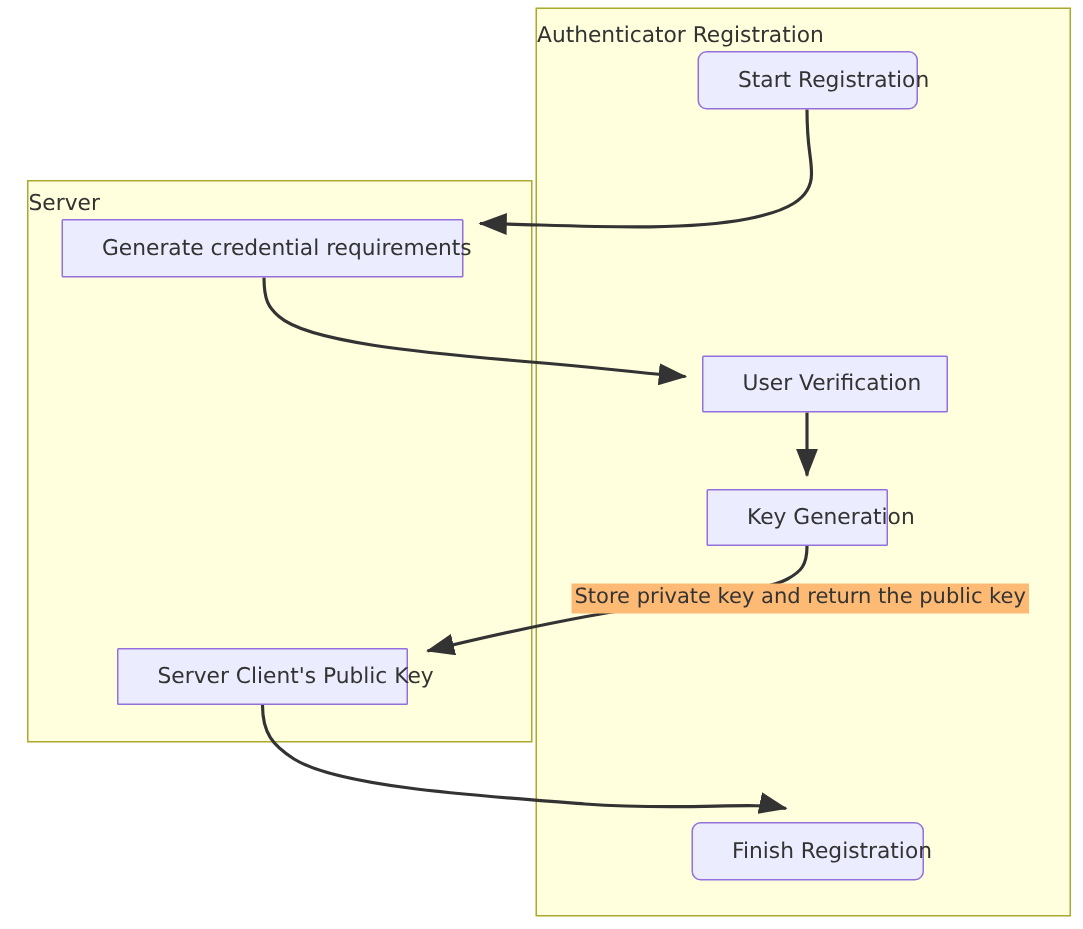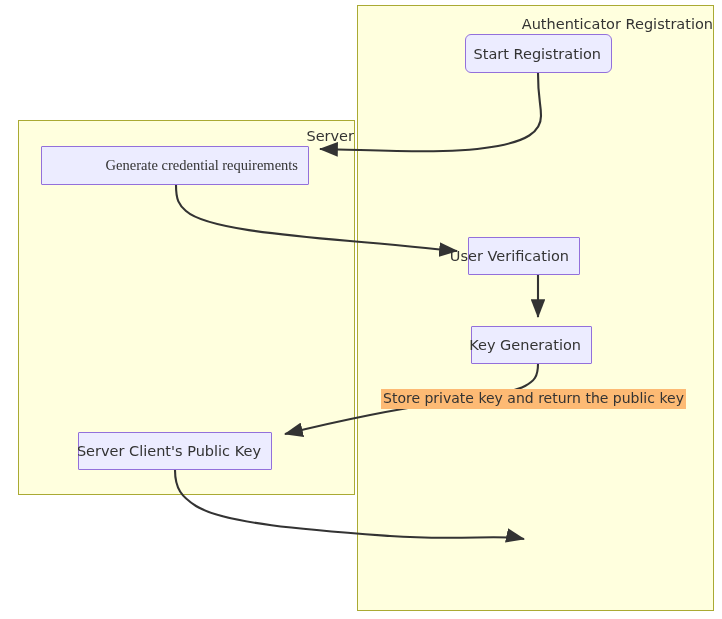--- a/index.html
+++ b/index.html
@@ -28,7 +28,7 @@
     position: absolute;
     left: 0;
     right: 0;
-    text-align: right;
+    text-align: left;
     font-size: 14.5px;
     color: #333333;
     white-space: nowrap;

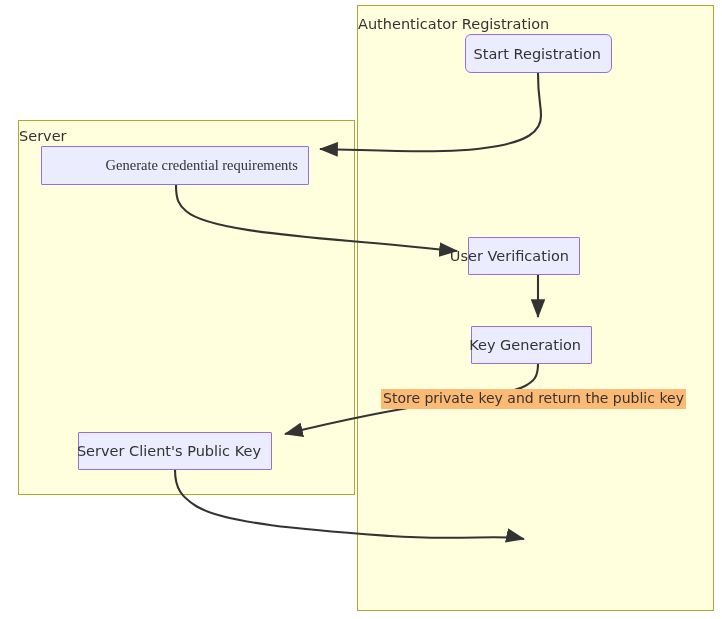--- a/index.html
+++ b/index.html
@@ -40,11 +40,11 @@
     box-sizing: border-box;
     display: flex;
     align-items: center;
-    justify-content: flex-end;
+    justify-content: flex-start;
     color: #333333;
     font-size: 14.5px;
     white-space: nowrap;
-    padding: 0 10px;
+    padding: 0 26px;
   }
   .node.rounded {
     border-radius: 6px;

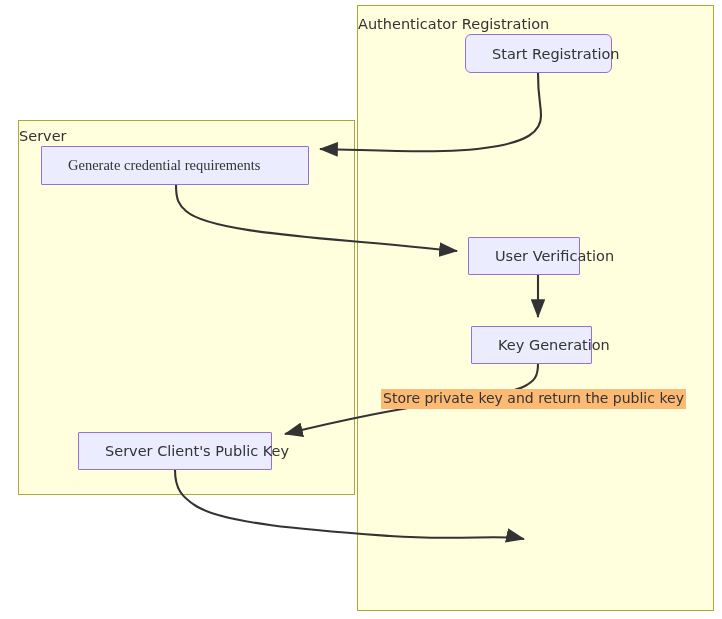--- a/index.html
+++ b/index.html
@@ -113,7 +113,7 @@
     <span>Start Registration</span>
   </div>
 
-  <div class="node square" style="left:41px; top:146px; width:268px; height:39px;font-family:Liberation Serif, serif;">
+  <div class="node square" style="left:41px; top:146px; width:268px; height:39px;">
     <span>Generate credential requirements</span>
   </div>
 

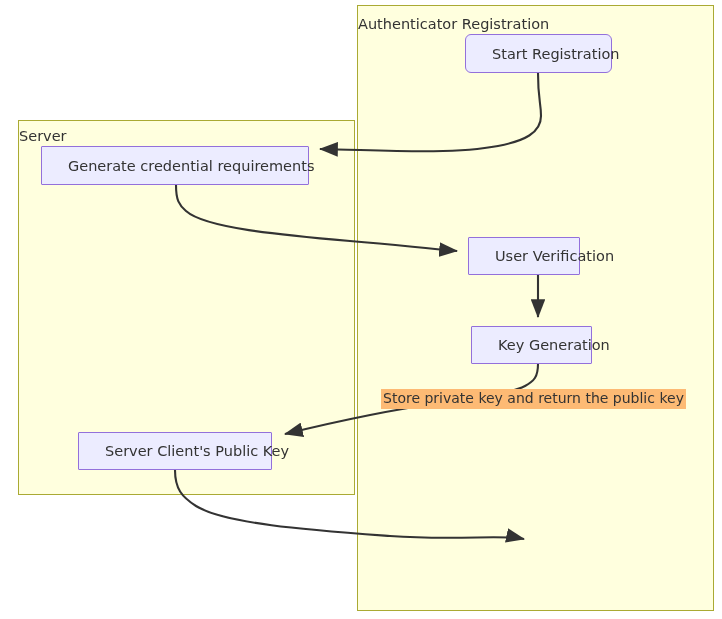--- a/index.html
+++ b/index.html
@@ -117,7 +117,7 @@
     <span>Generate credential requirements</span>
   </div>
 
-  <div class="node square" style="left:468px; top:237px; width:112px; height:38px;">
+  <div class="node square" style="left:468px; top:237px; width:164px; height:38px;">
     <span>User Verification</span>
   </div>
 

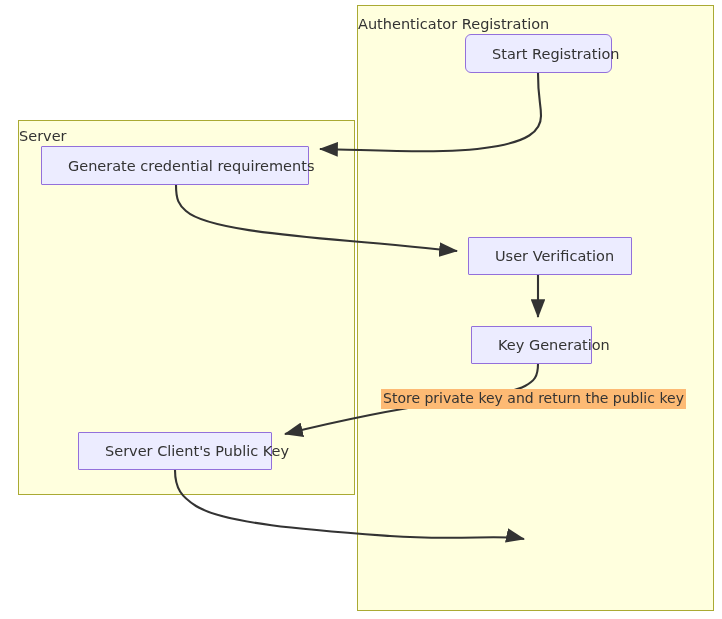--- a/index.html
+++ b/index.html
@@ -129,6 +129,9 @@
     <span>Server Client's Public Key</span>
   </div>
 
+  <div class="node rounded" style="left:461px; top:548px; width:155px; height:39px;">
+    <span>Finish Registration</span>
+  </div>
 
 </div>
 

